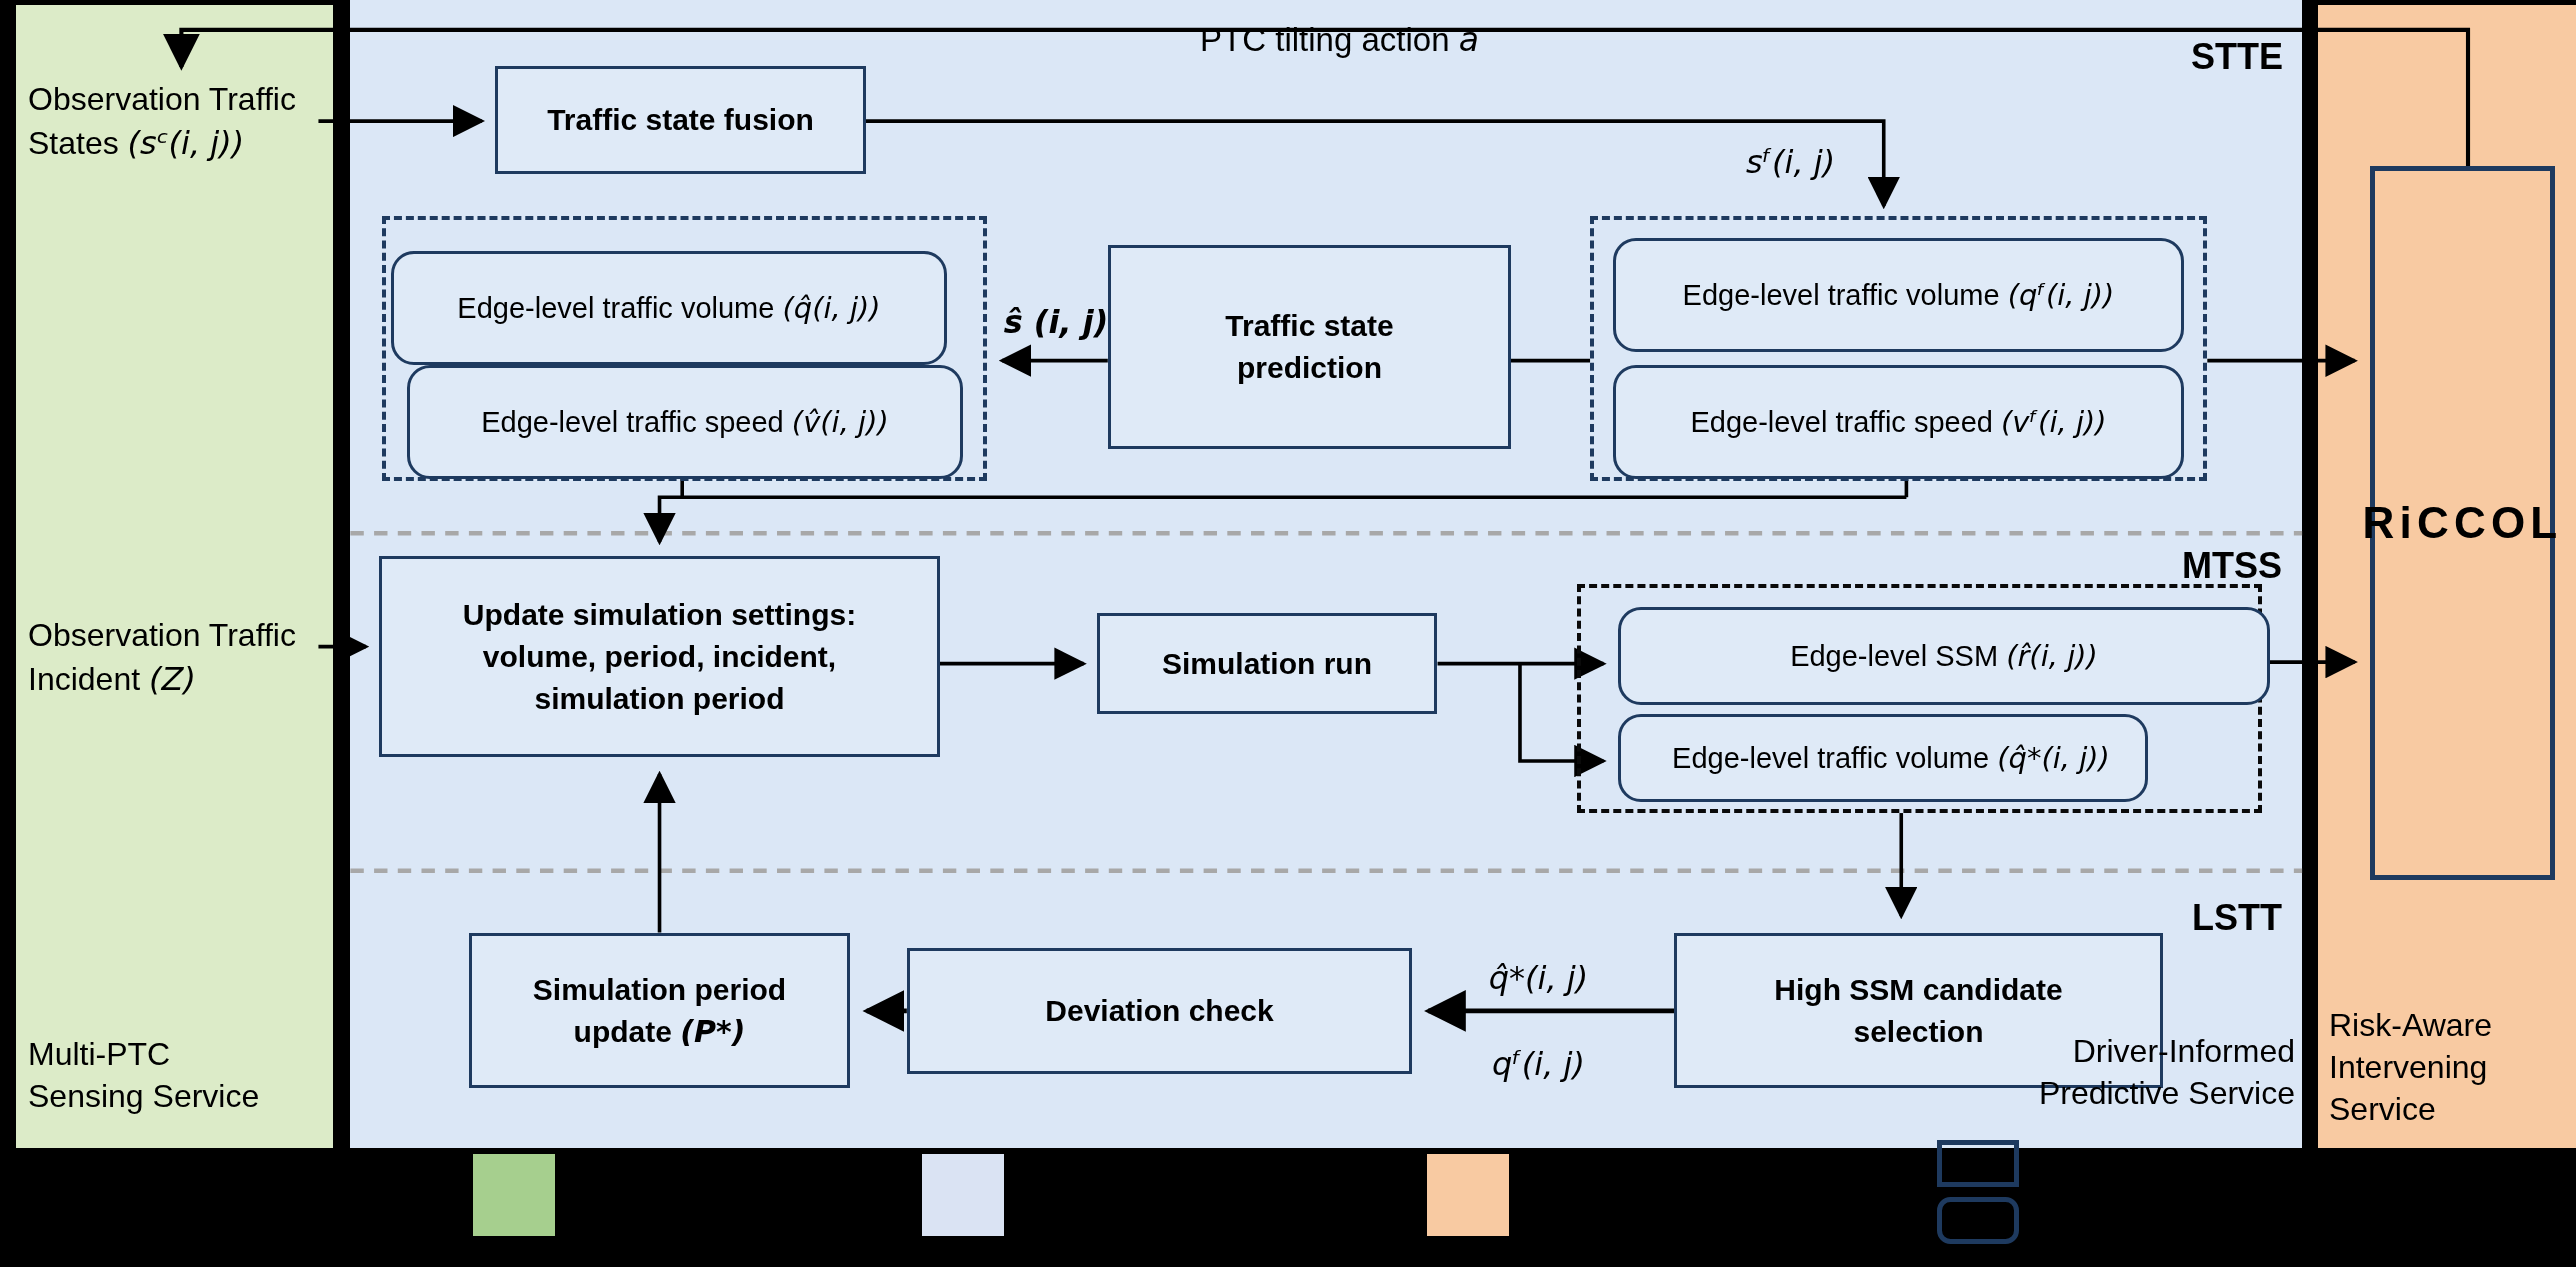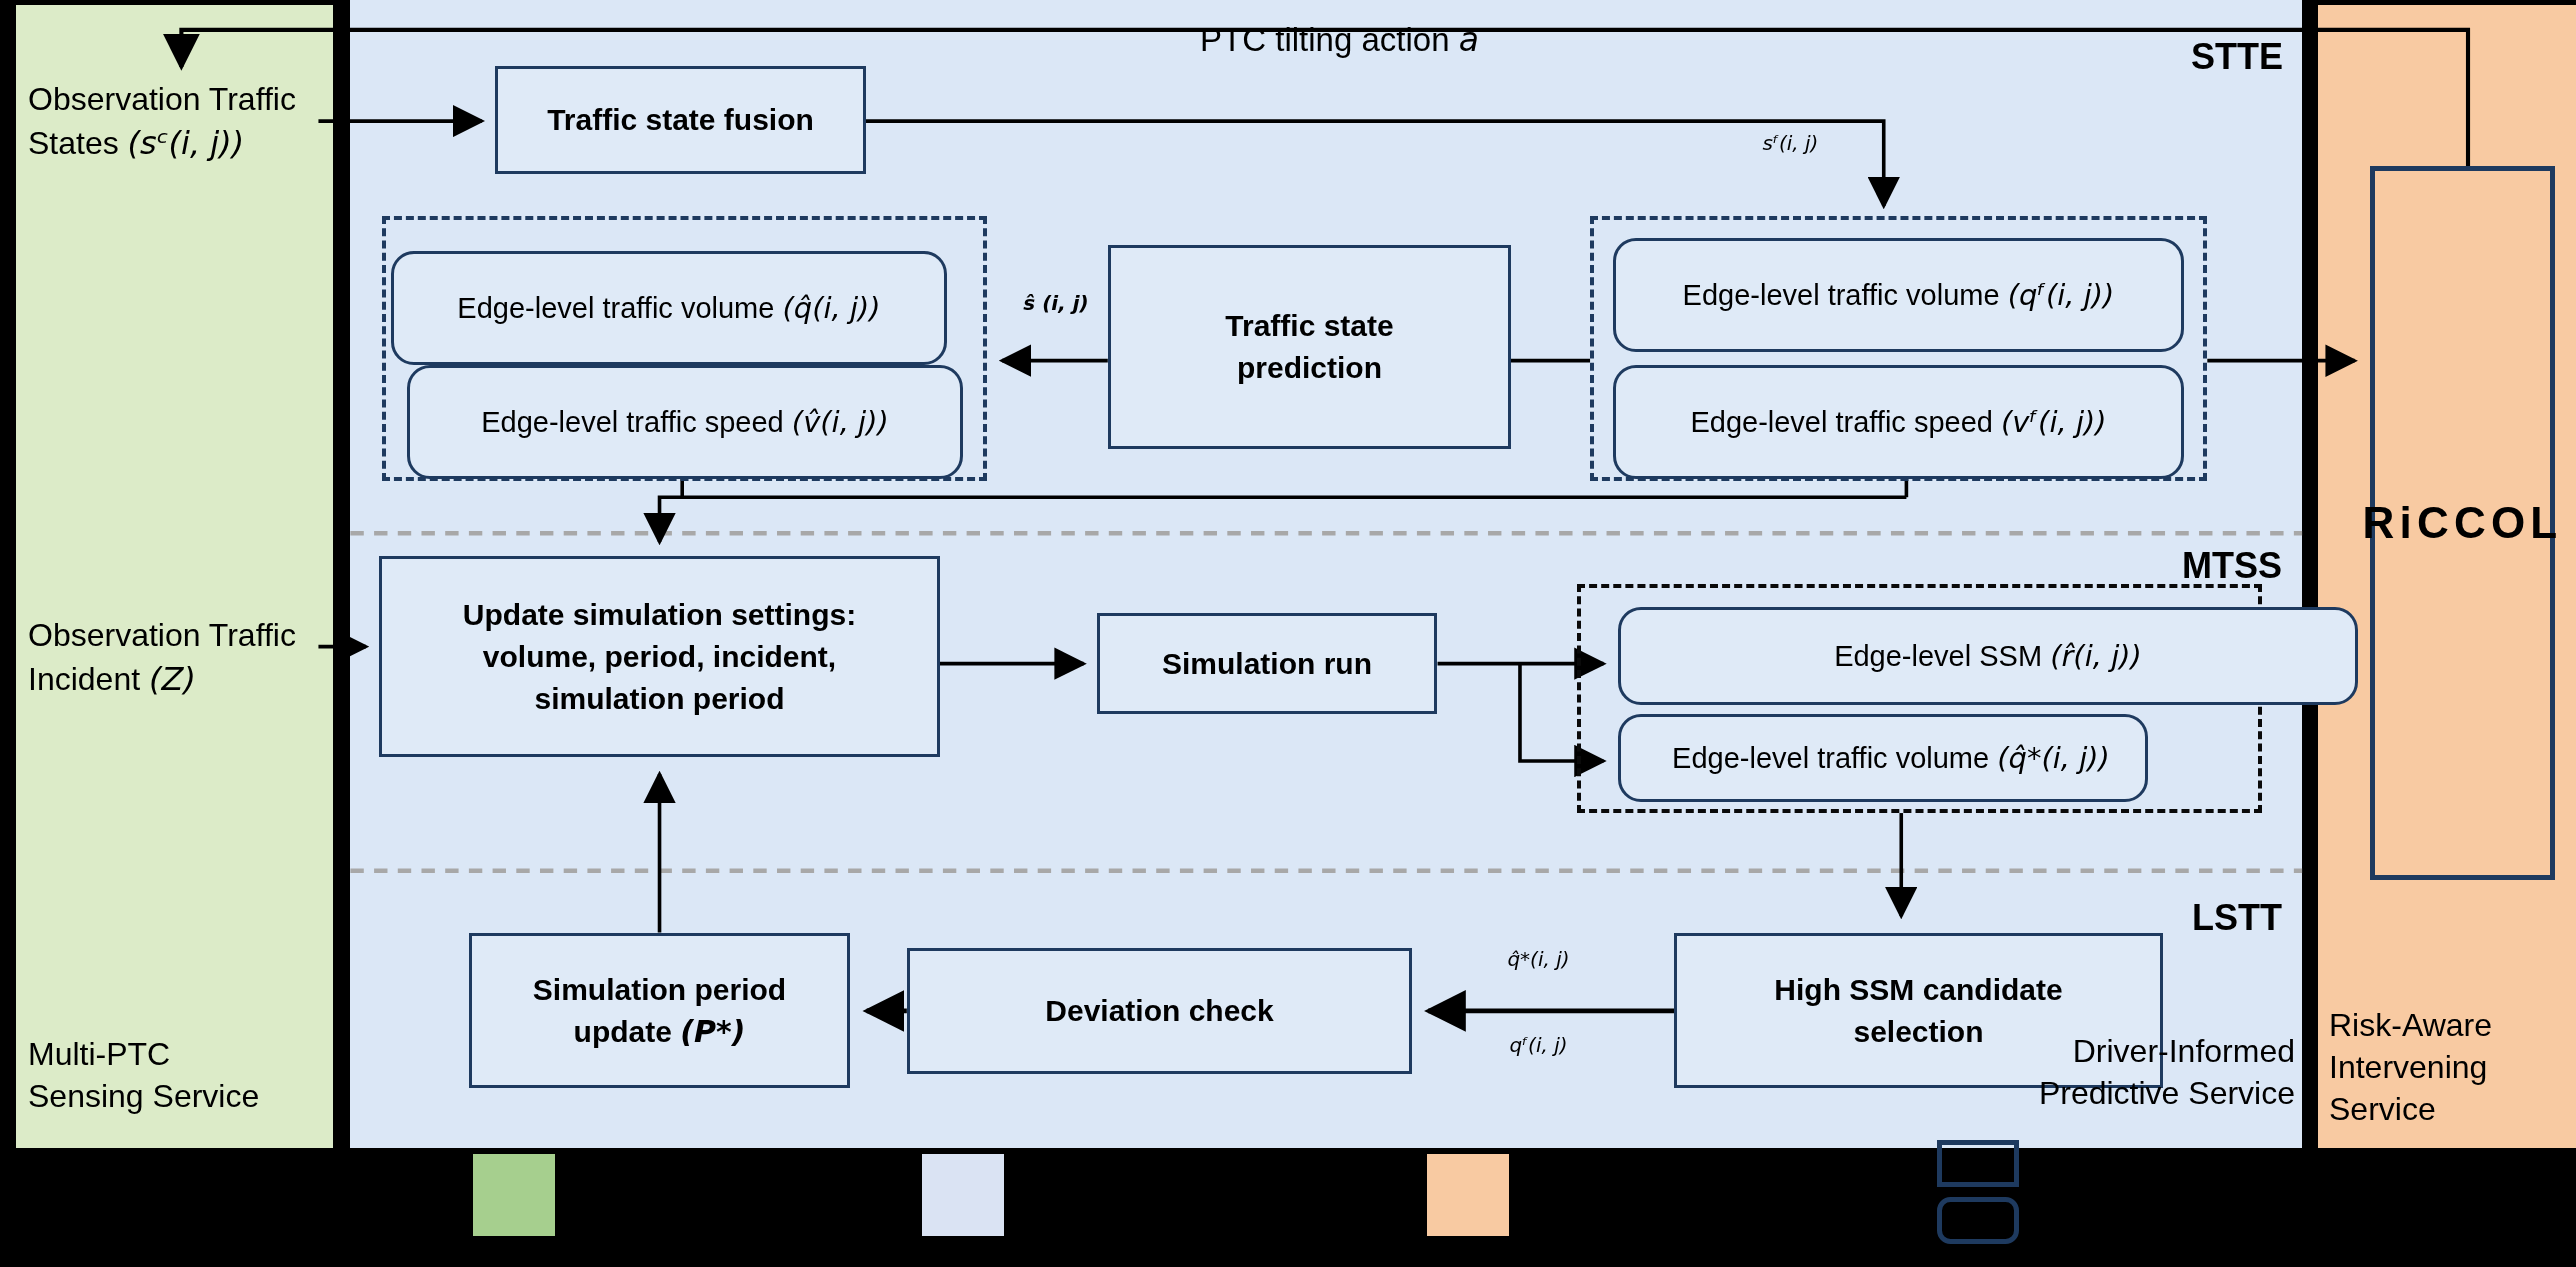--- a/index.html
+++ b/index.html
@@ -19,7 +19,7 @@
   .dash-black{border:4.6px dashed #0a0a0a;}
   .seclabel{position:absolute;z-index:5;font-weight:bold;font-size:36px;text-align:right;}
   .annot{position:absolute;z-index:5;font-size:32px;line-height:1.38;}
-  .mathlabel{position:absolute;z-index:5;font-size:20px;text-align:center;}
+  .mathlabel{position:absolute;z-index:5;font-size:32px;text-align:center;margin-top:12px;}
   .math{font-family:"DejaVu Sans", sans-serif;font-style:italic;}
   .footer{position:absolute;z-index:5;font-size:32px;line-height:1.32;}
   .right{text-align:right;}

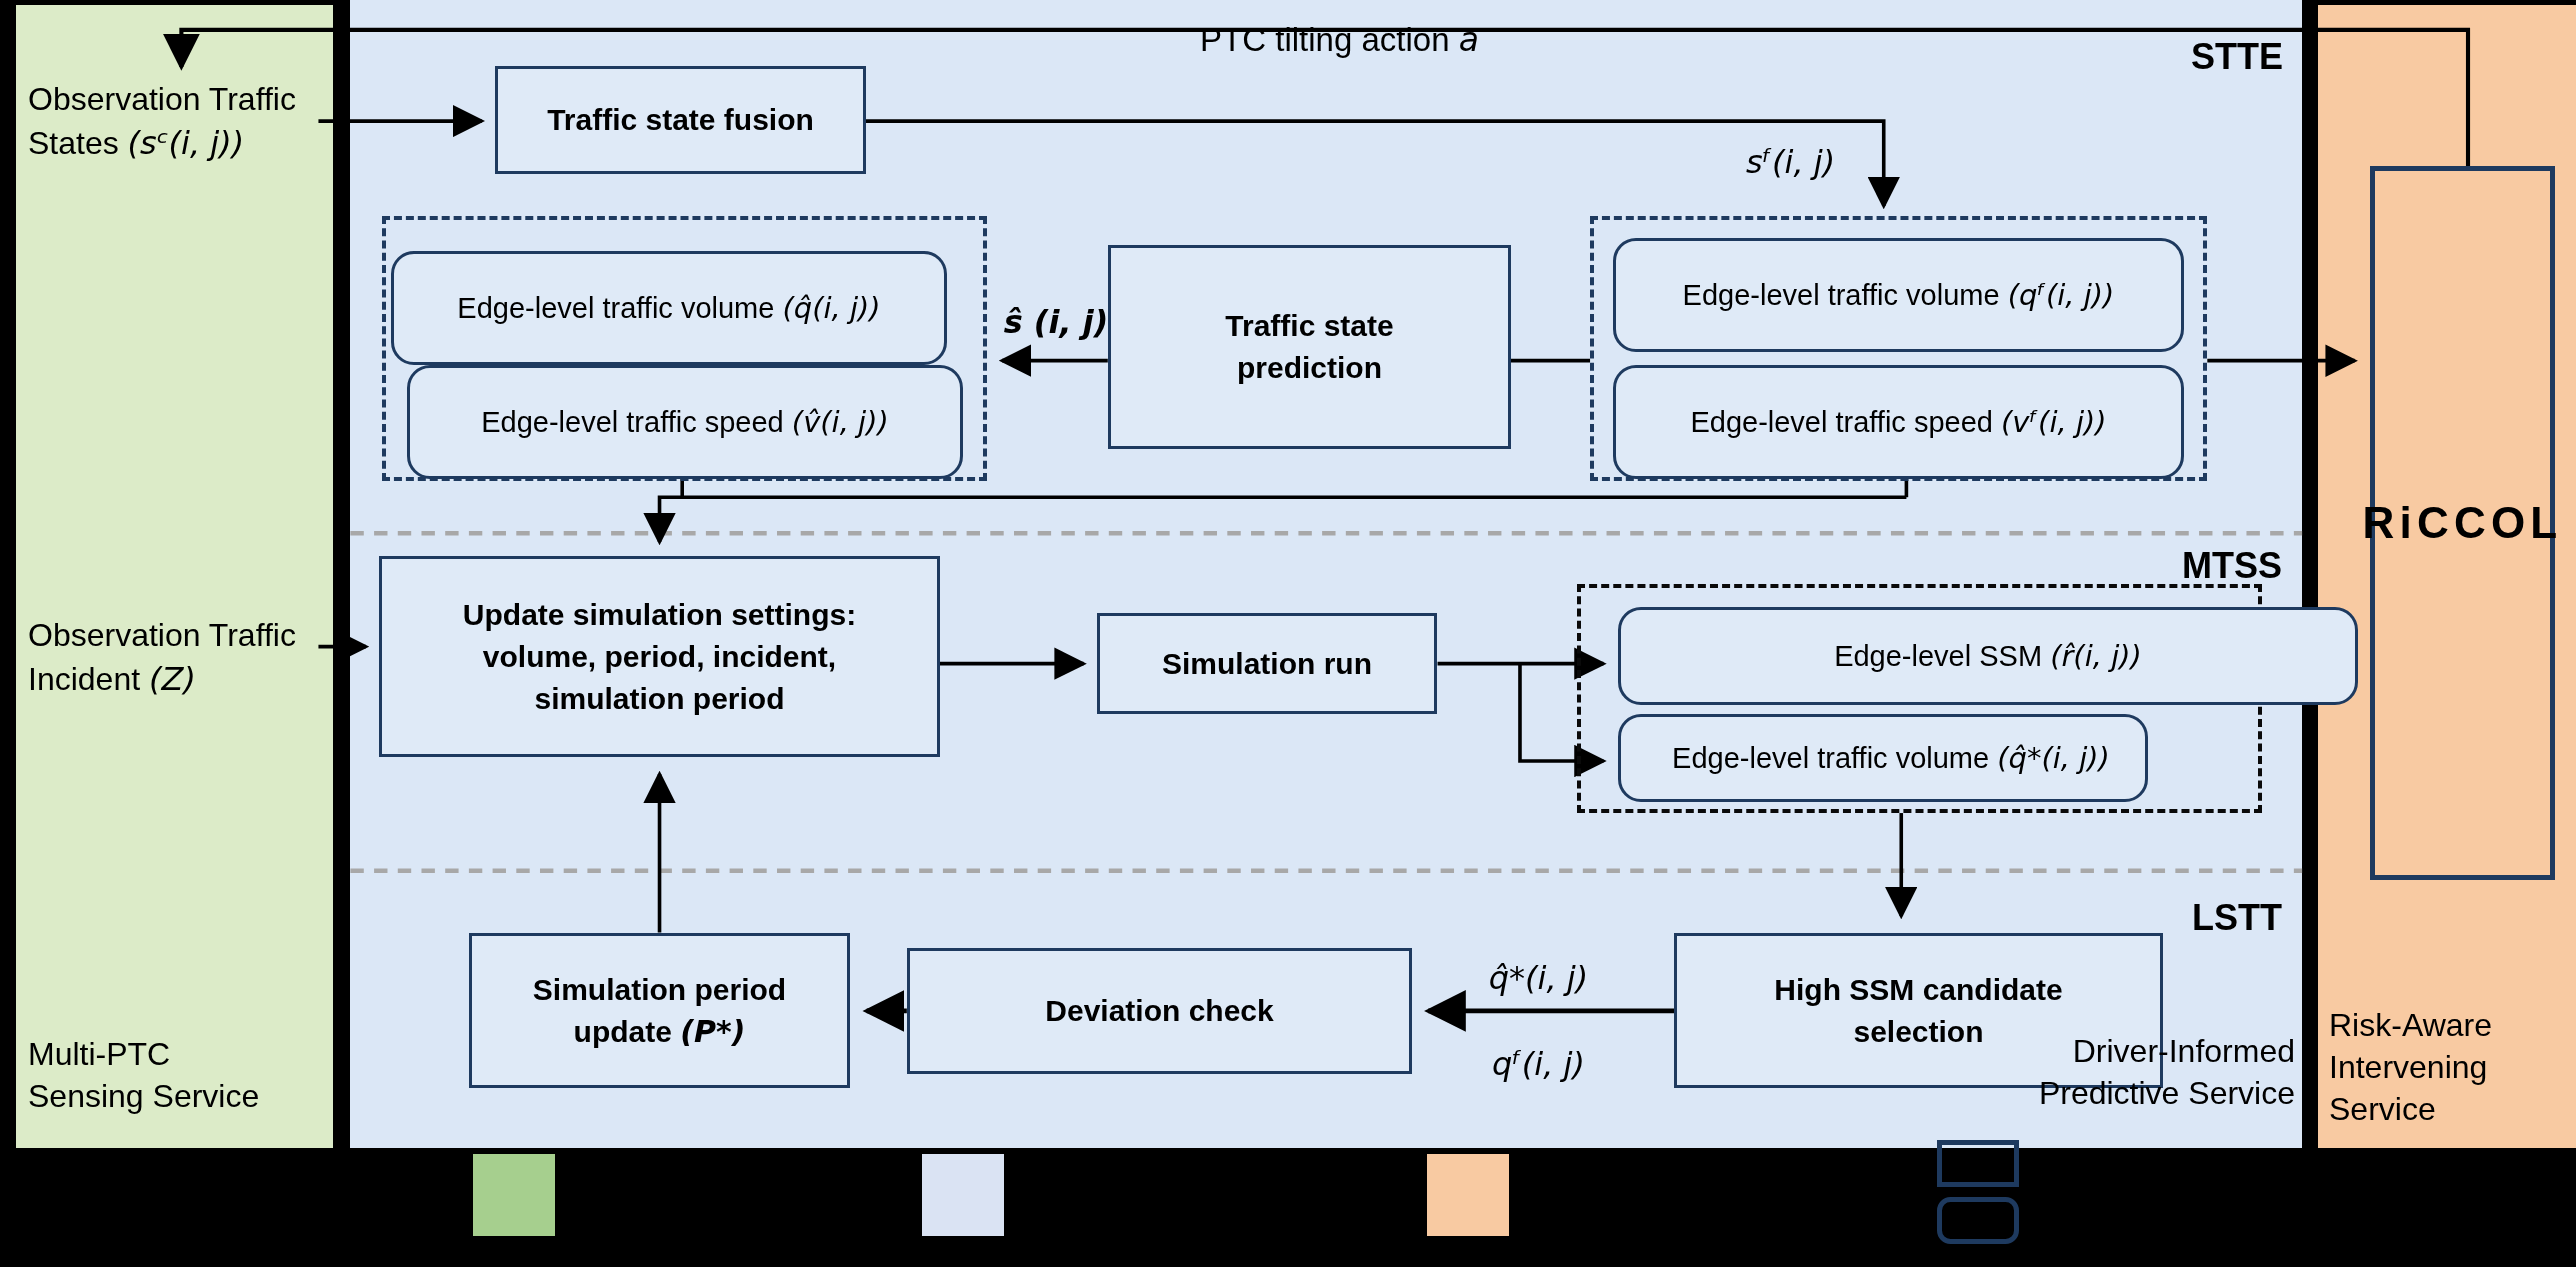--- a/index.html
+++ b/index.html
@@ -133,7 +133,7 @@
   <div class="node procbox" style="left:1097px;top:613px;width:340px;height:101px;">Simulation run</div>
 
   <div class="dashedbox dash-black" style="left:1577px;top:584px;width:685px;height:229px;"></div>
-  <div class="node databox" style="left:1618px;top:607px;width:740px;height:98px;">
+  <div class="node databox" style="left:1618px;top:607px;width:652px;height:98px;">
     <span><span>Edge-level SSM </span><span class="math">(r̂(i, j))</span></span>
   </div>
   <div class="node databox" style="left:1618px;top:714px;width:530px;height:88px;padding-left:16px;">

